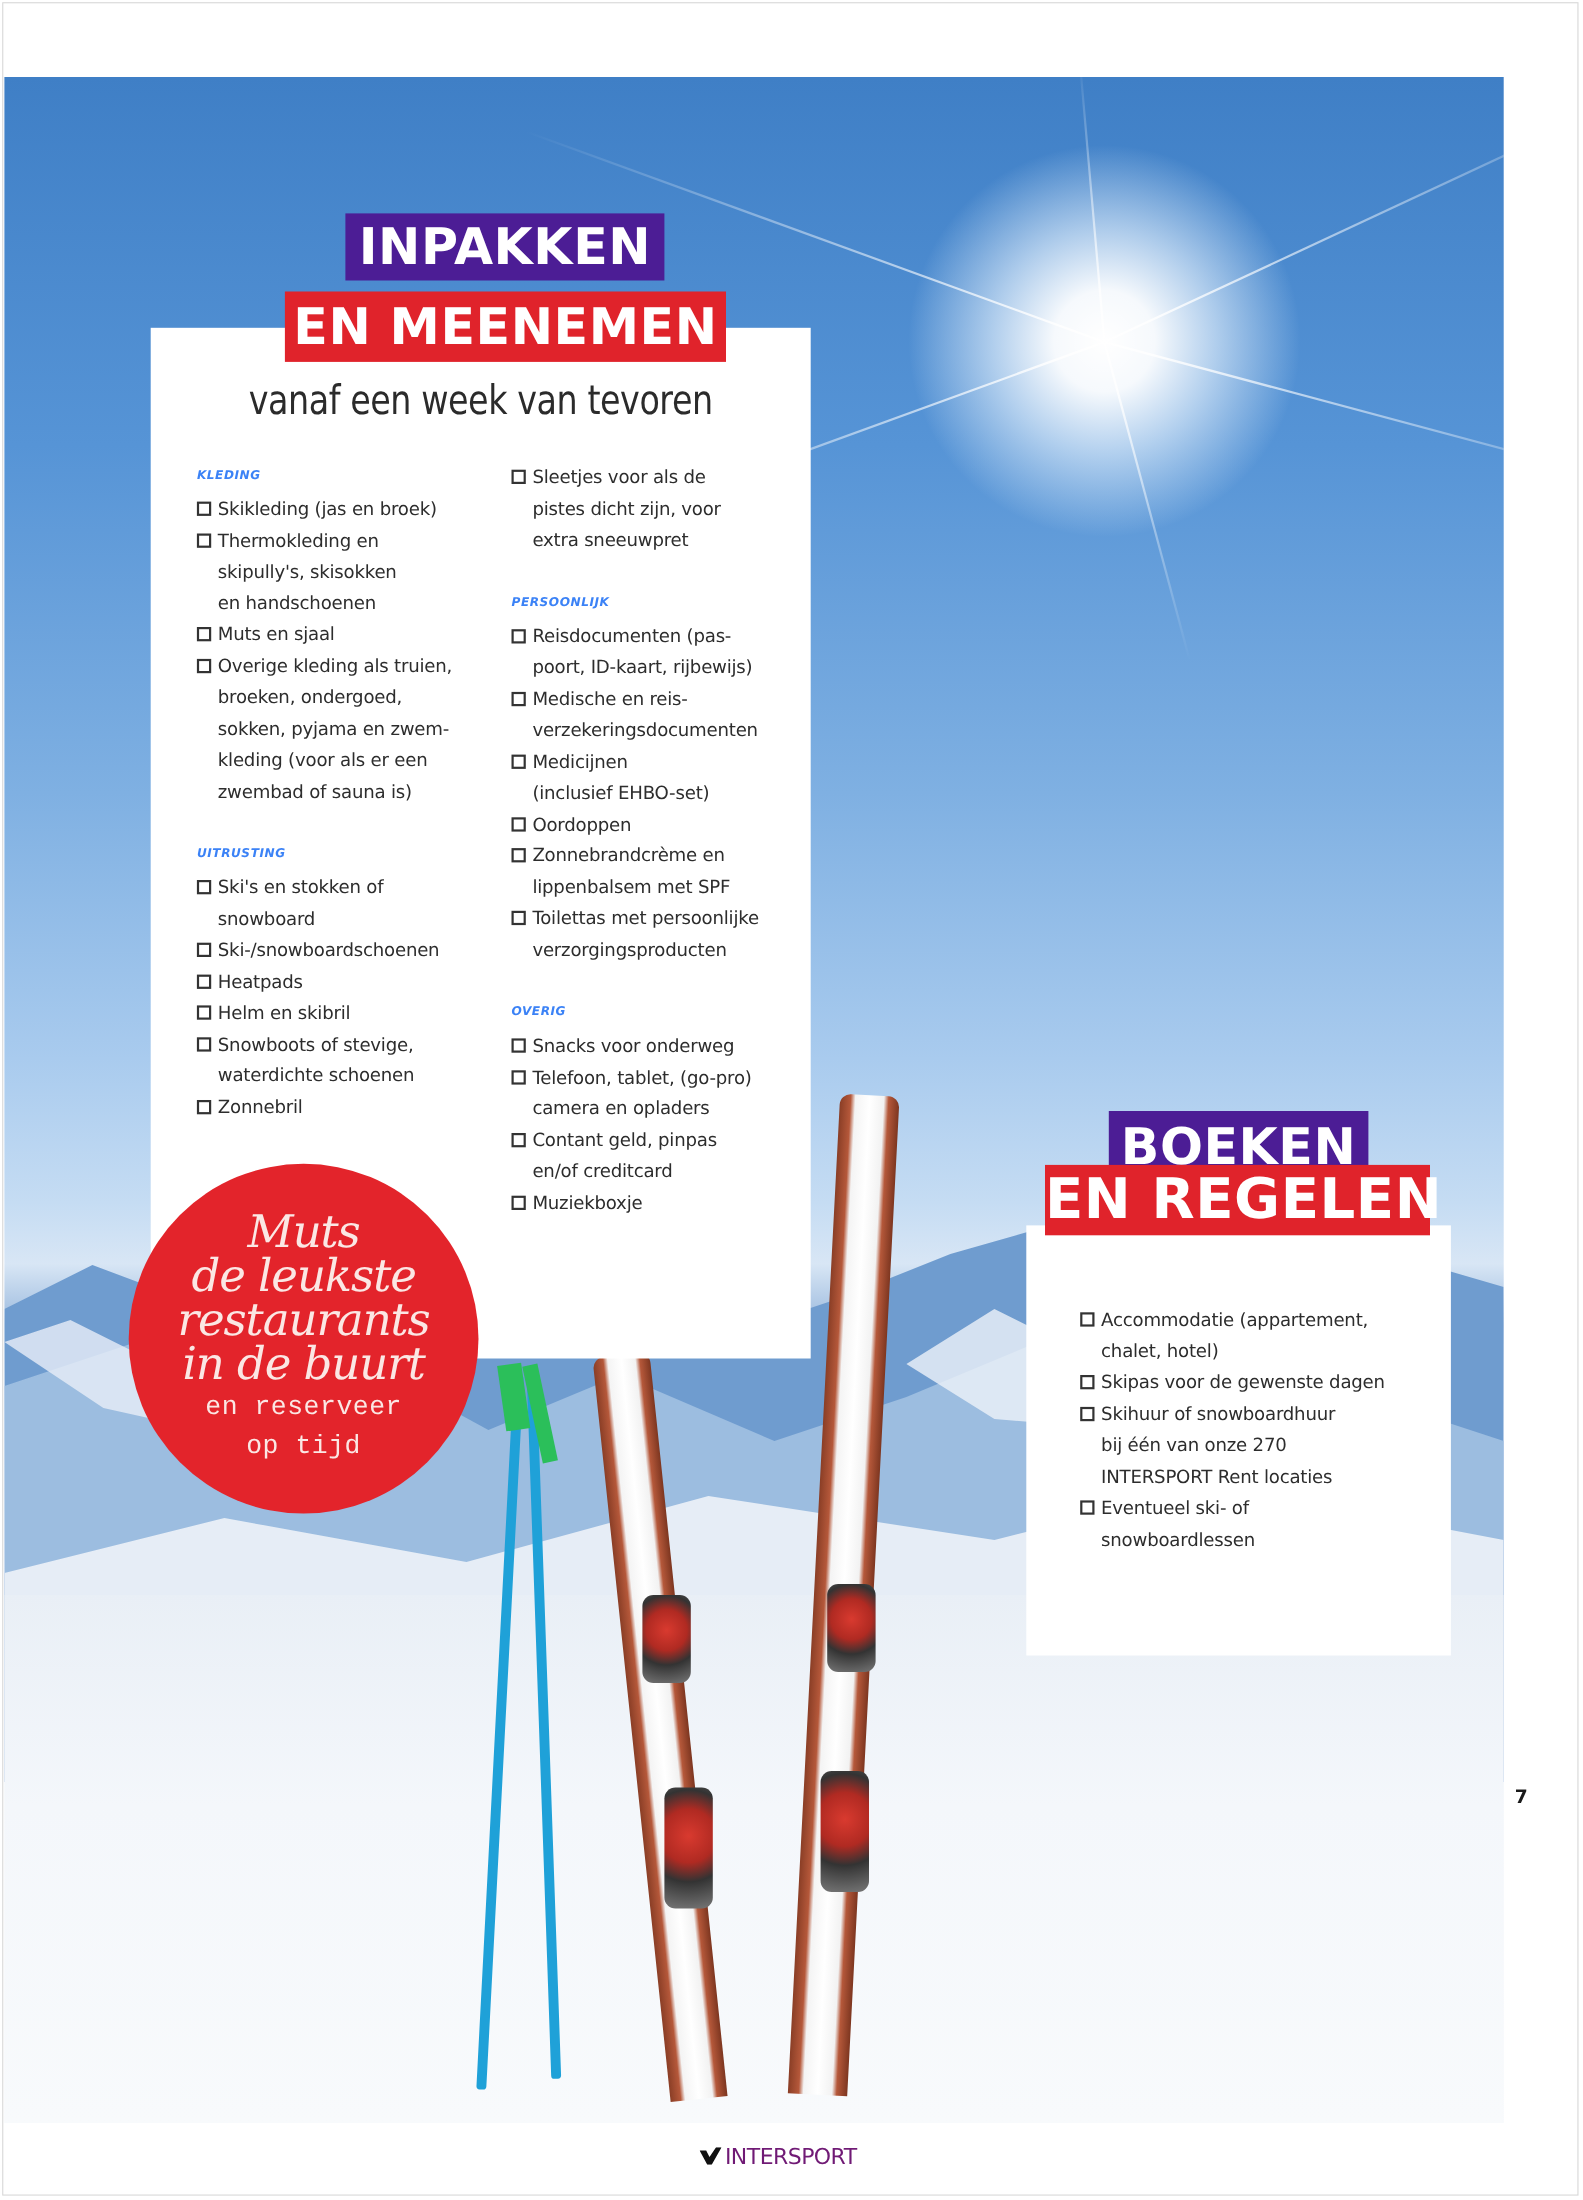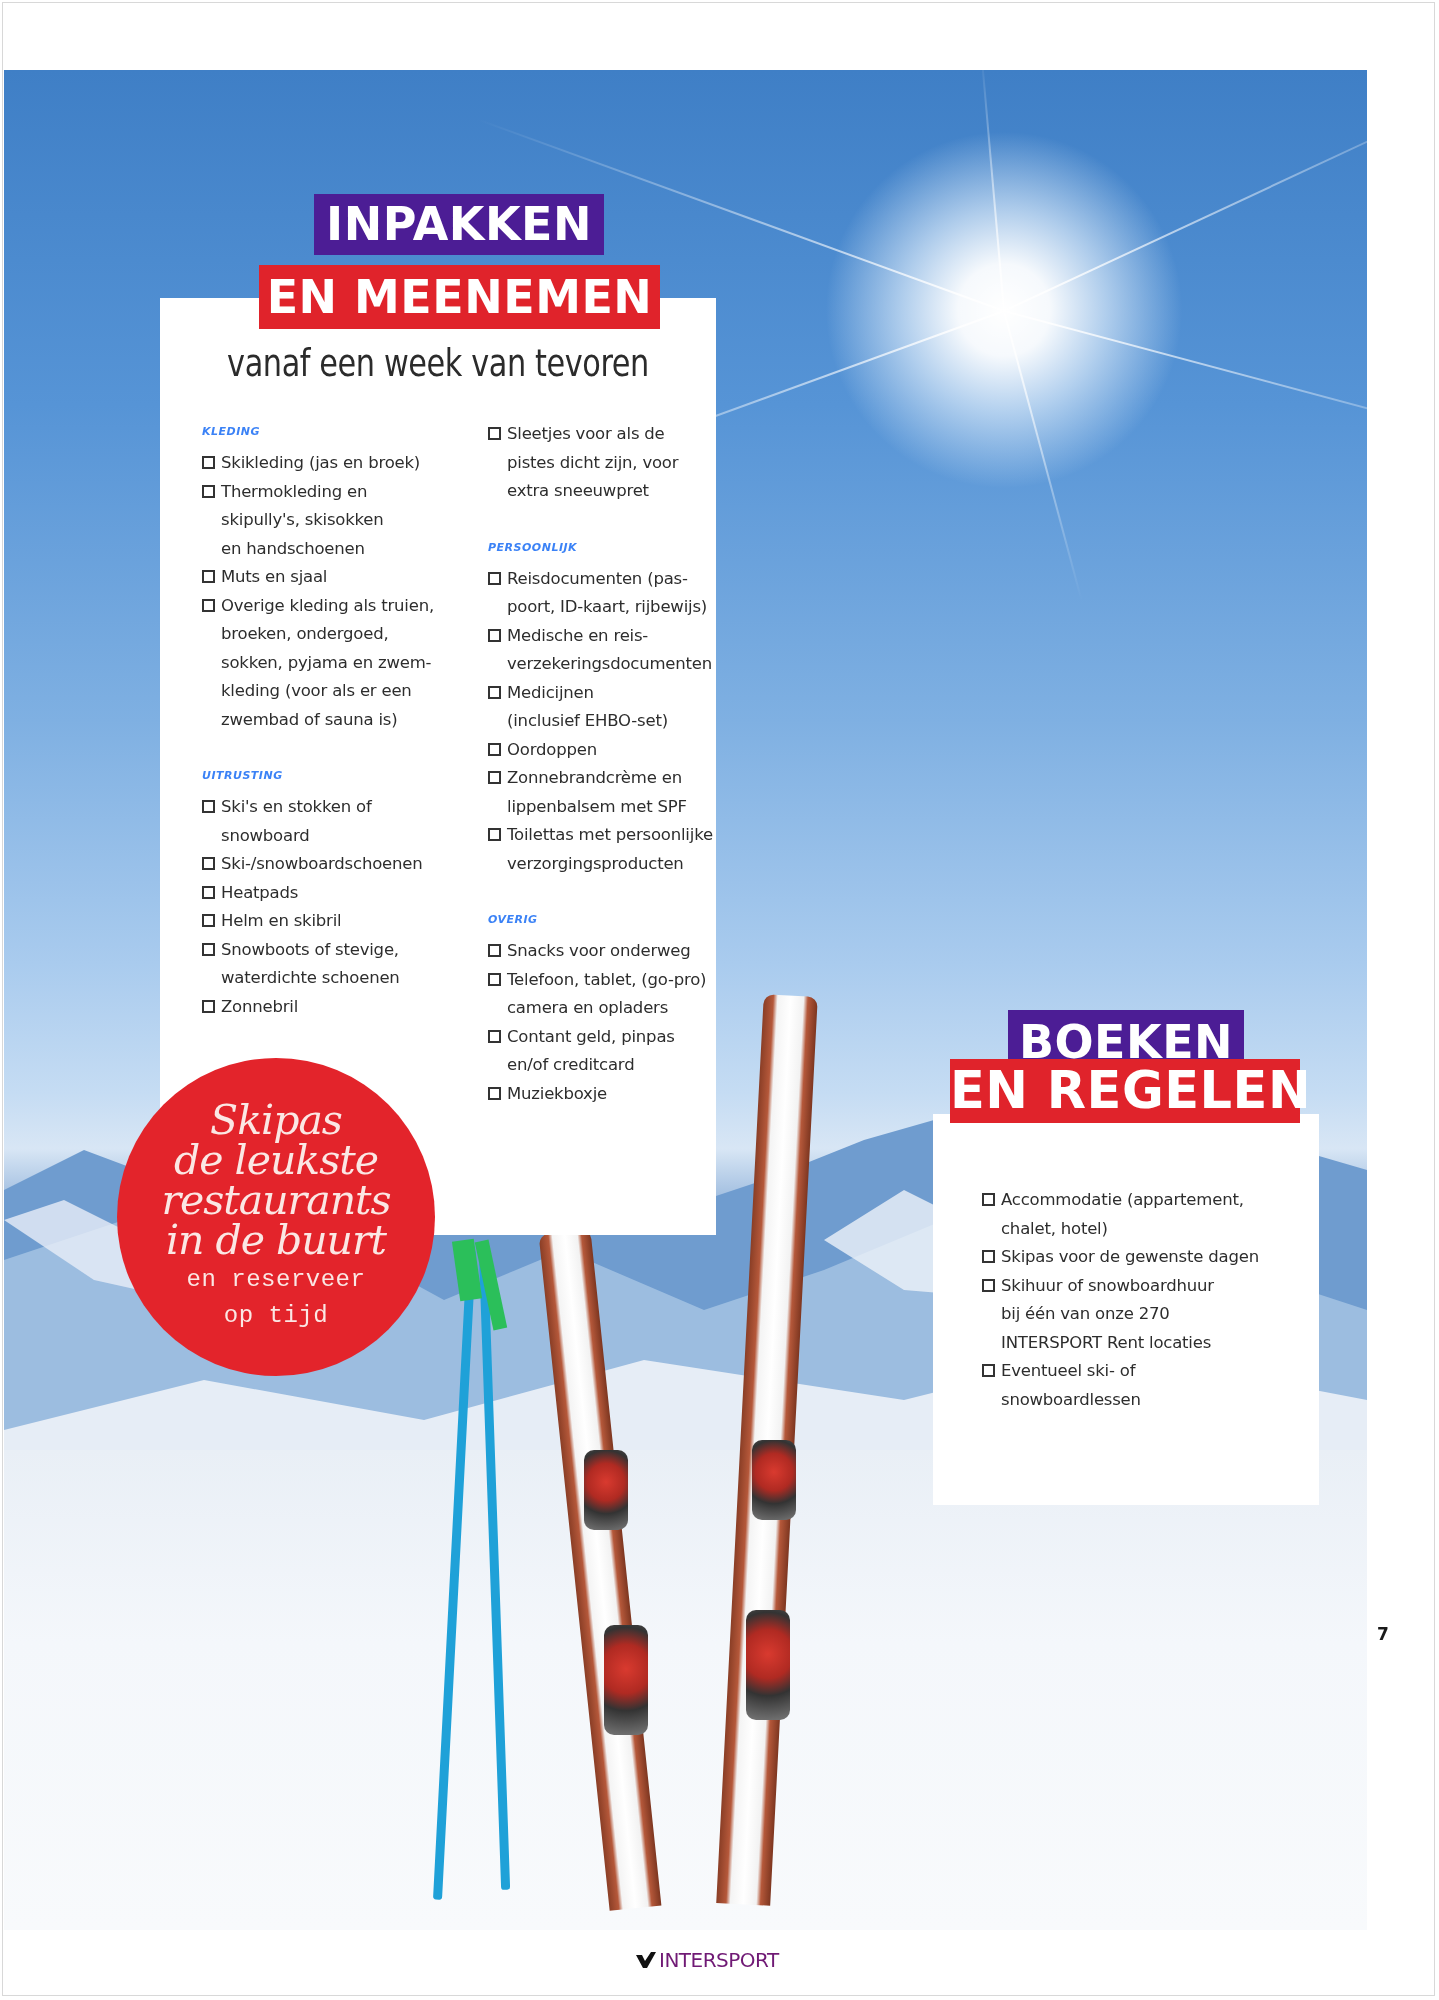--- a/index.html
+++ b/index.html
@@ -74,7 +74,7 @@
   <div class="binding" style="left:742px; top:1540px; height:110px;"></div>
 </div>
 
-<div class="card" style="left:160px; top:298px; width:556px; height:937px;">
+<div class="card" style="left:137px; top:298px; width:600px; height:937px;">
   <div class="subtitle" style="top:44px;">vanaf een week van tevoren</div>
 
   <div class="col" style="left:42px; top:120px; width:290px;">

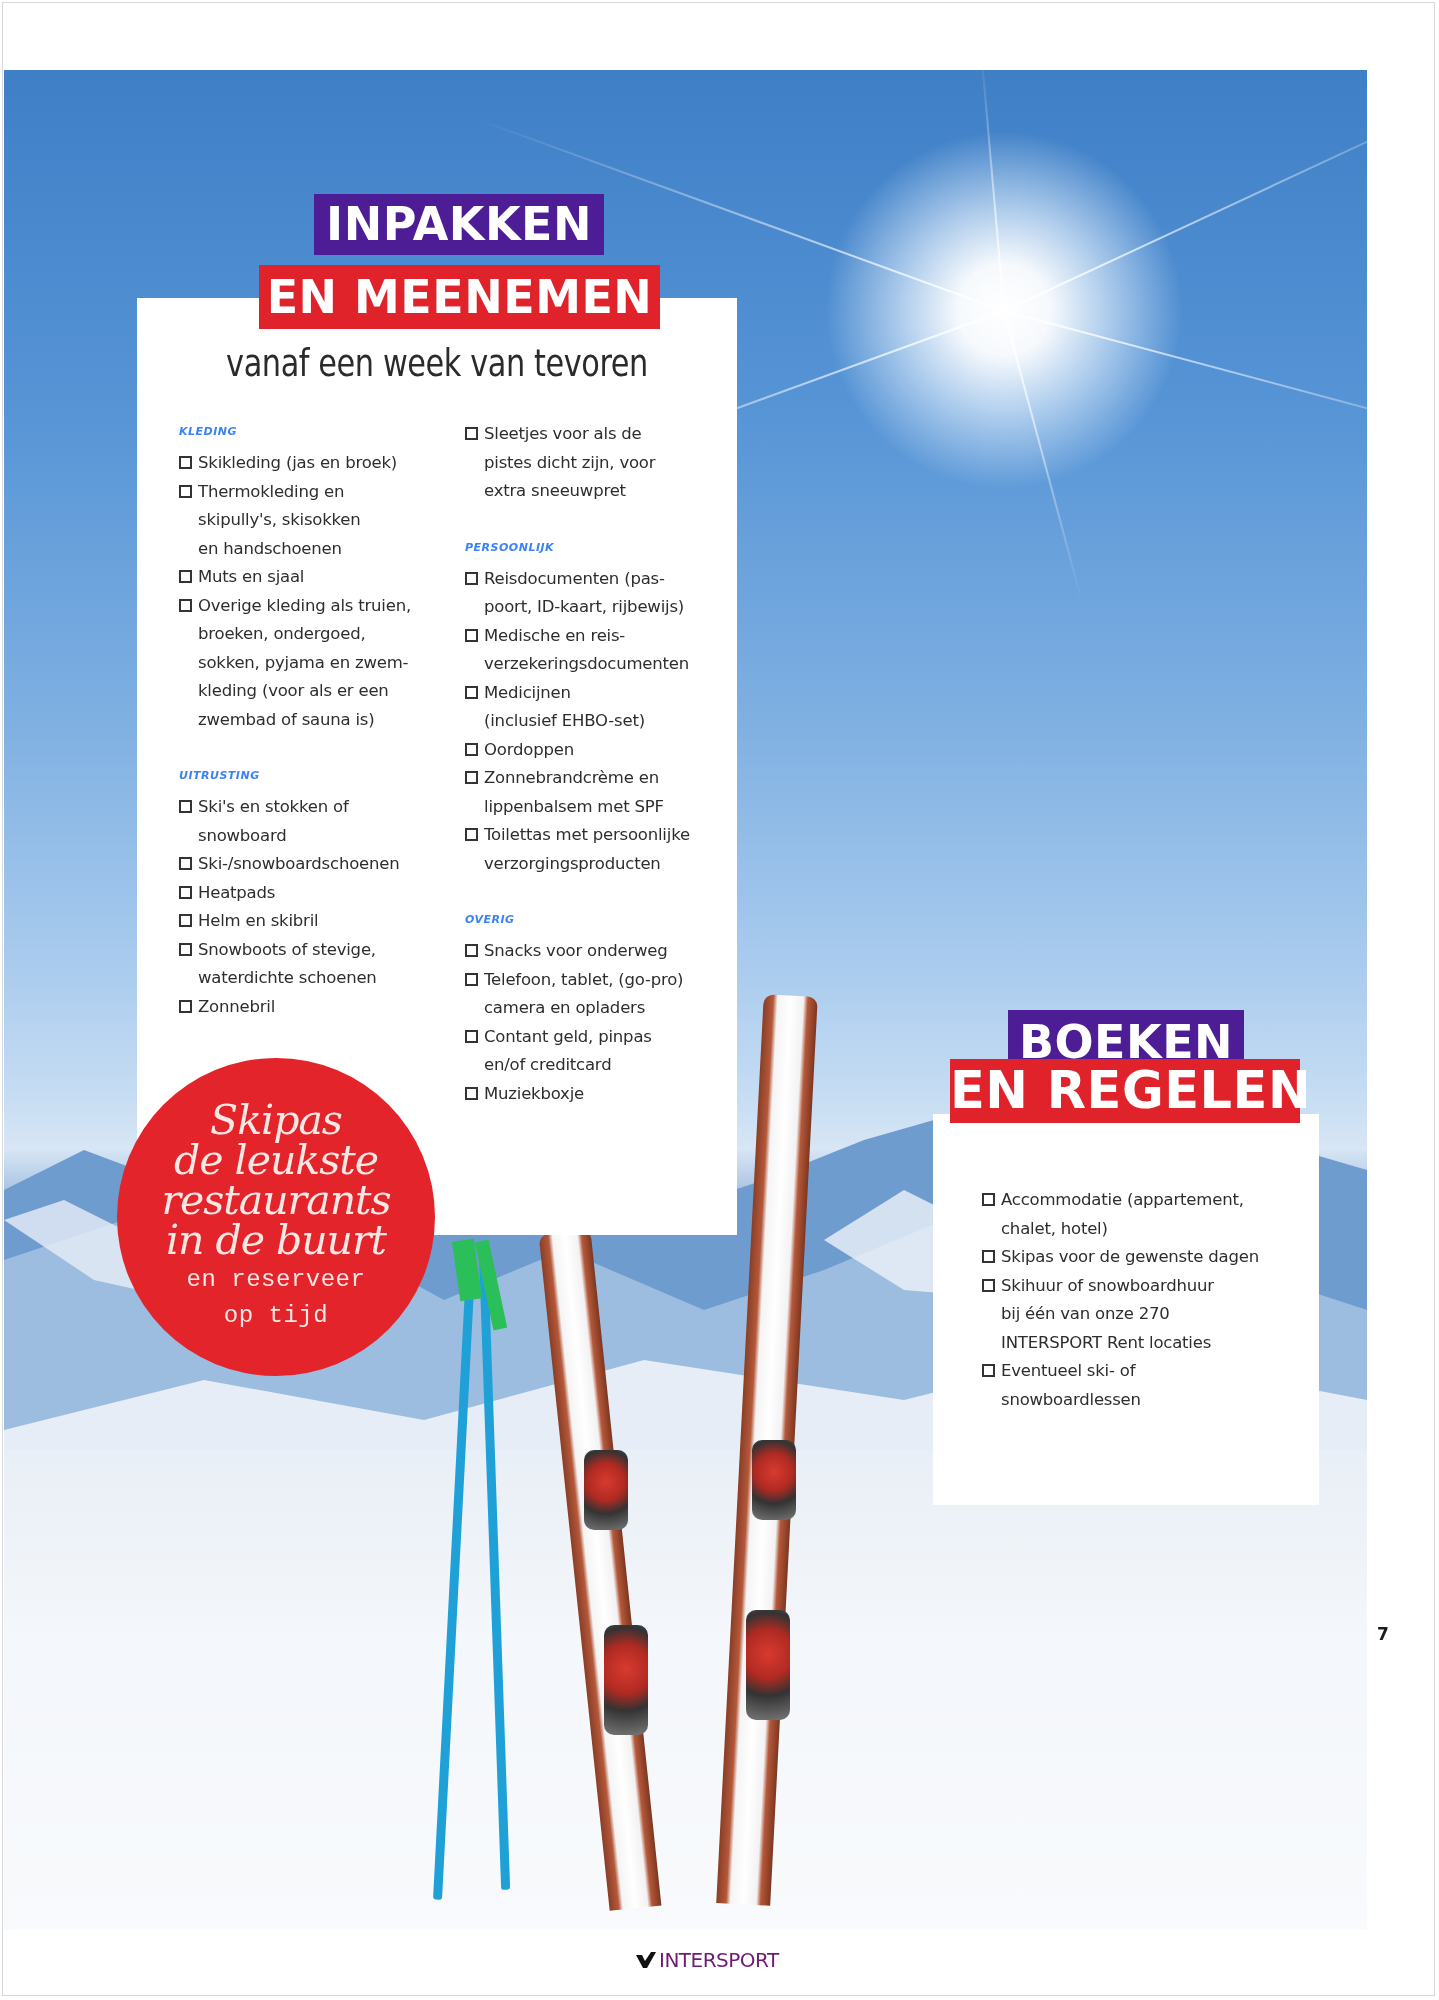--- a/index.html
+++ b/index.html
@@ -203,7 +203,7 @@
 <div class="badge red" style="left:259px; top:265px; width:401px; height:64px; font-size:46px; line-height:64px;">EN MEENEMEN</div>
 
 <div class="circle">
-  <div class="script">Skipas</div>
+  <div class="script">Muts</div>
   <div class="script">de leukste</div>
   <div class="script">restaurants</div>
   <div class="script">in de buurt</div>

